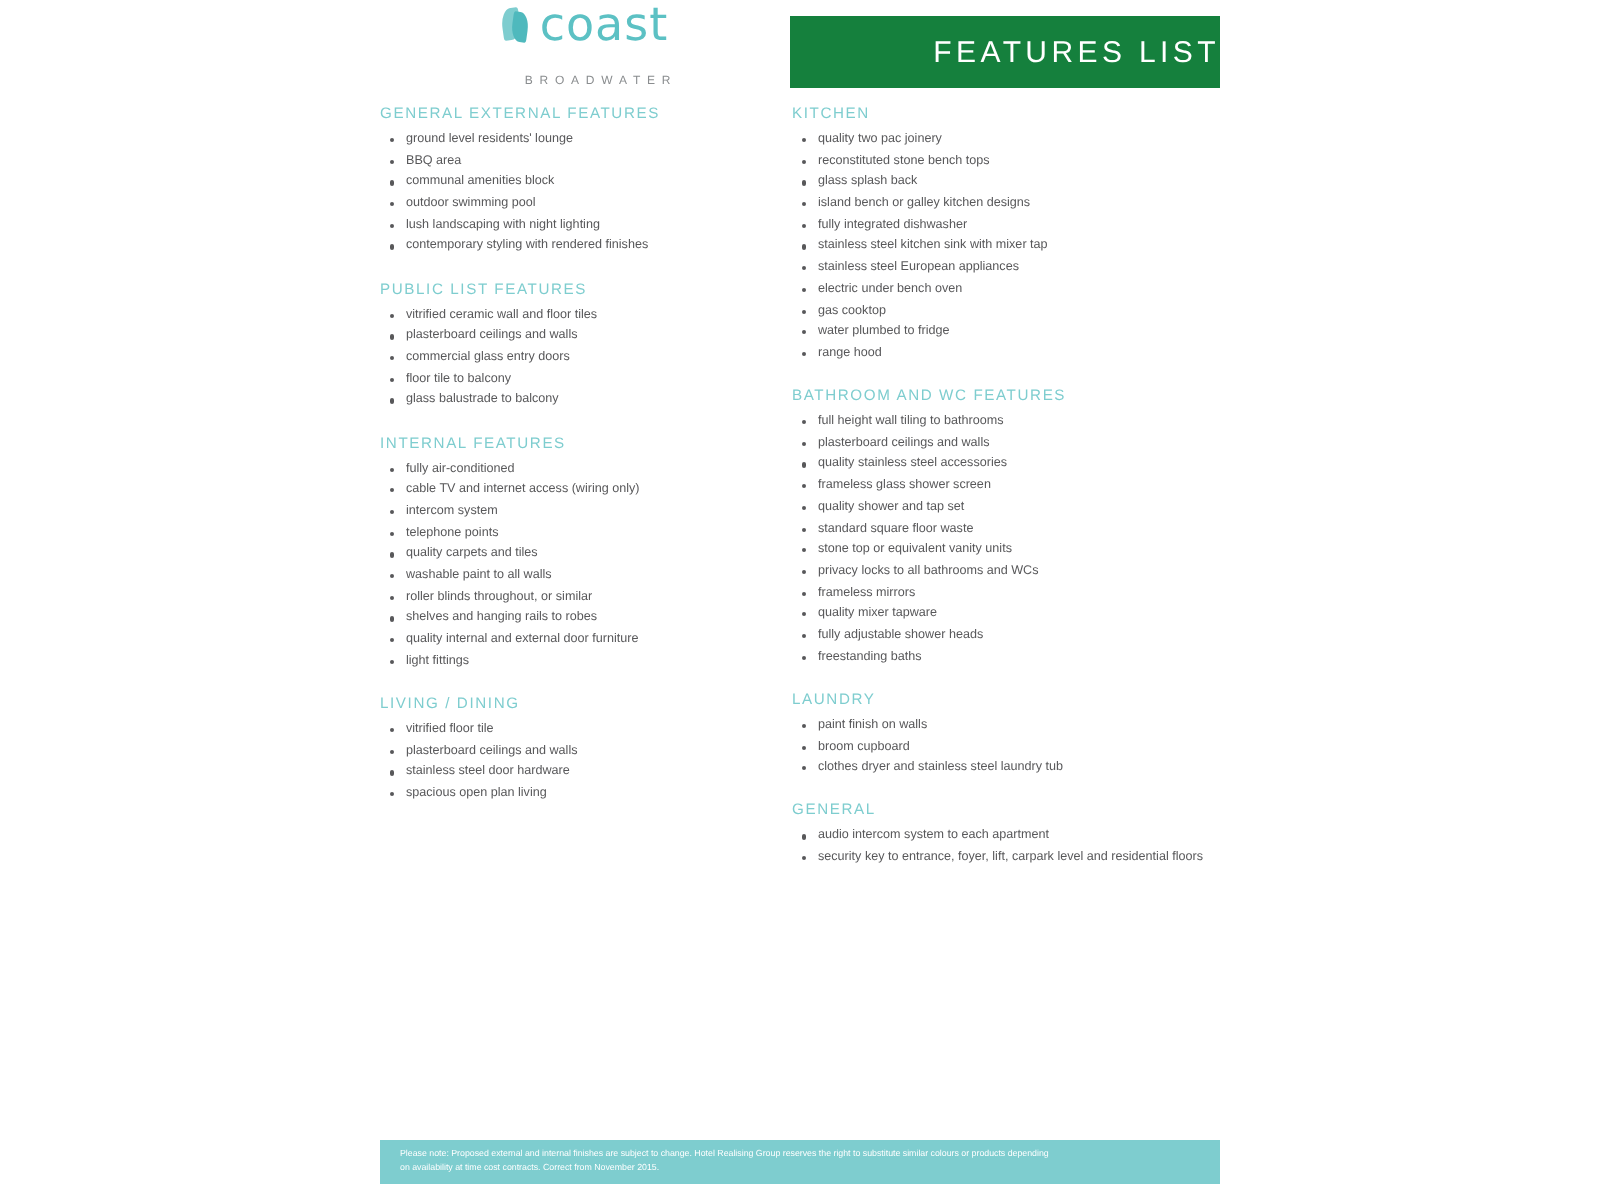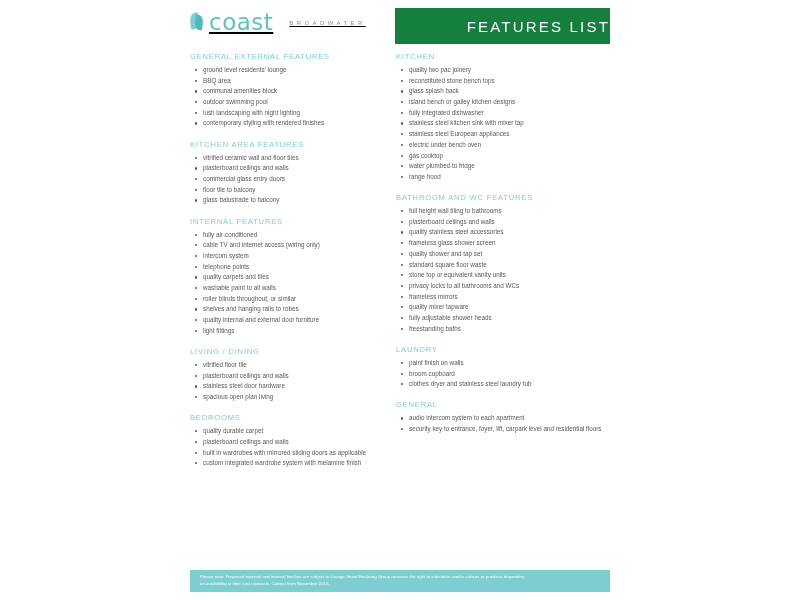--- a/index.html
+++ b/index.html
@@ -47,10 +47,9 @@
     height: 44px;
     background: #ffffff;
     display: flex;
-    flex-direction: row;
+    flex-direction: column;
     align-items: center;
-    justify-content: flex-start;
-    text-decoration: underline;
+    justify-content: space-between;
   }
   .logo-row {
     display: flex;

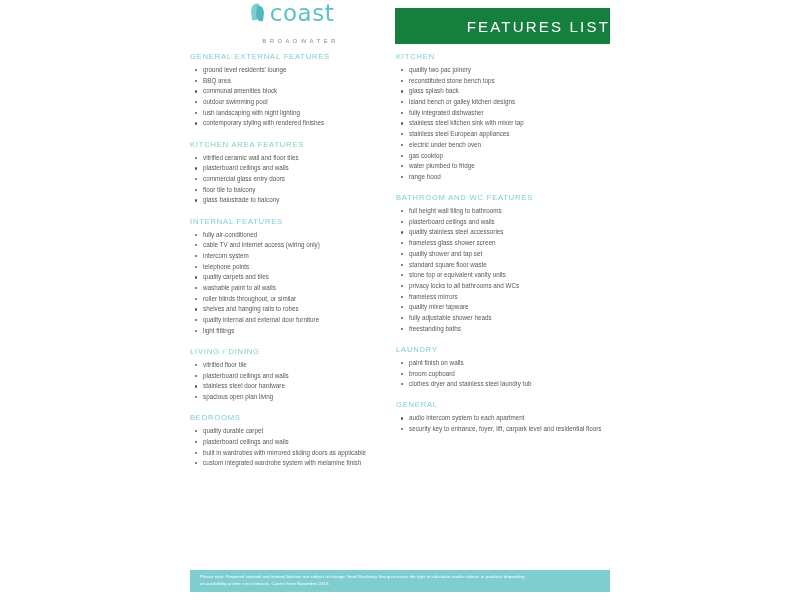--- a/index.html
+++ b/index.html
@@ -208,7 +208,7 @@
       </div>
 
       <div class="section">
-        <div class="section-title">KITCHEN AREA FEATURES</div>
+        <div class="section-title">PUBLIC LIST FEATURES</div>
         <ul class="items">
           <li>vitrified ceramic wall and floor tiles</li>
           <li>plasterboard ceilings and walls</li>

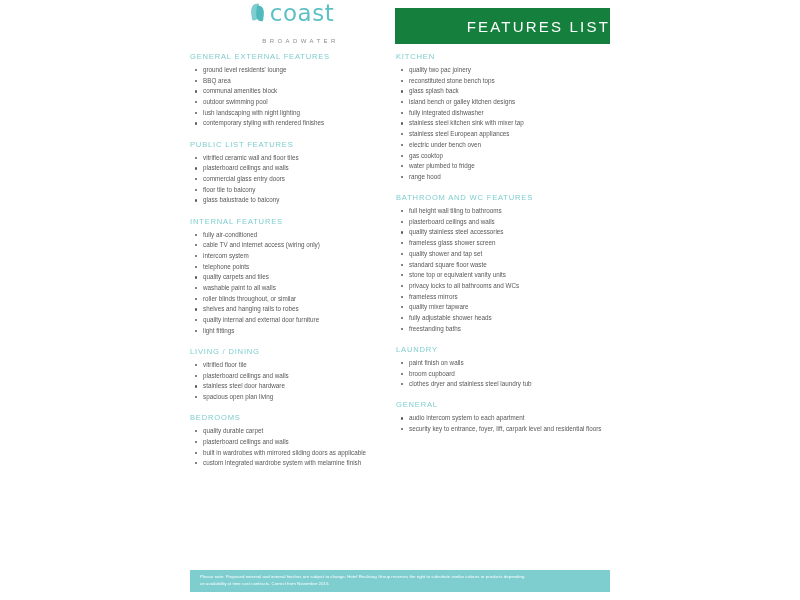--- a/index.html
+++ b/index.html
@@ -244,15 +244,6 @@
         </ul>
       </div>
 
-      <div class="section">
-        <div class="section-title">BEDROOMS</div>
-        <ul class="items">
-          <li>quality durable carpet</li>
-          <li>plasterboard ceilings and walls</li>
-          <li>built in wardrobes with mirrored sliding doors as applicable</li>
-          <li>custom integrated wardrobe system with melamine finish</li>
-        </ul>
-      </div>
 
     </div>
 

